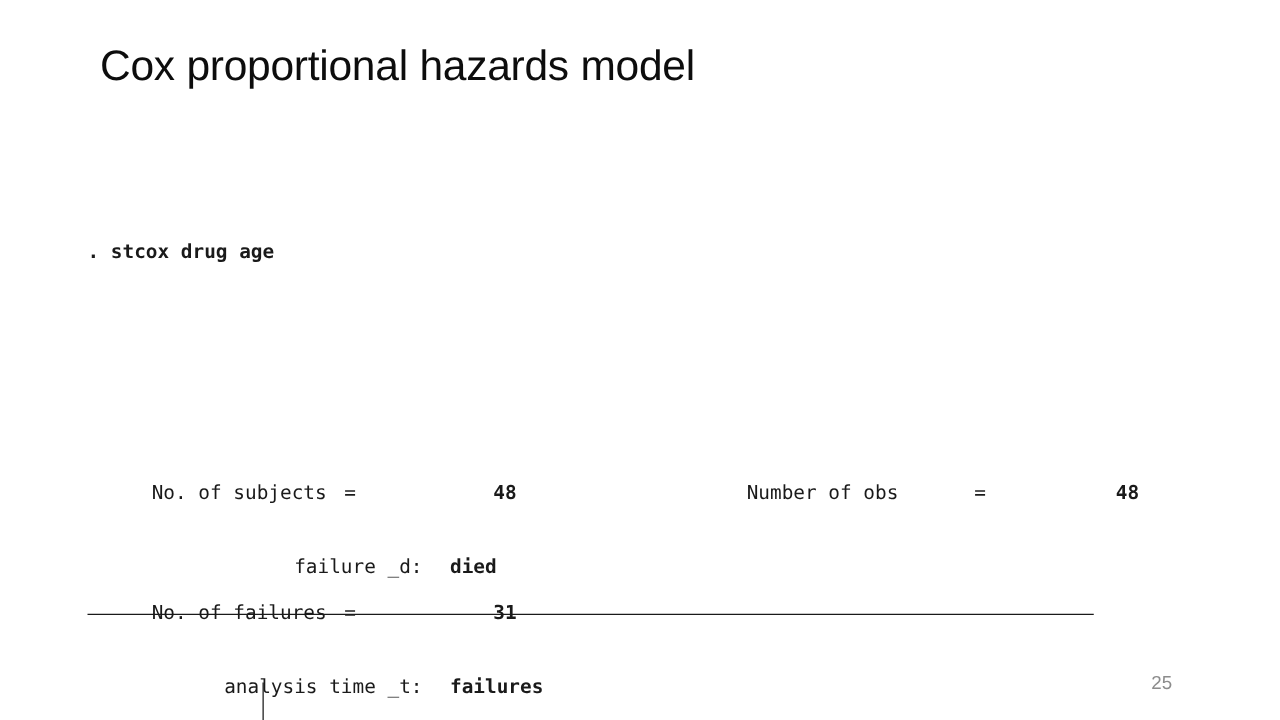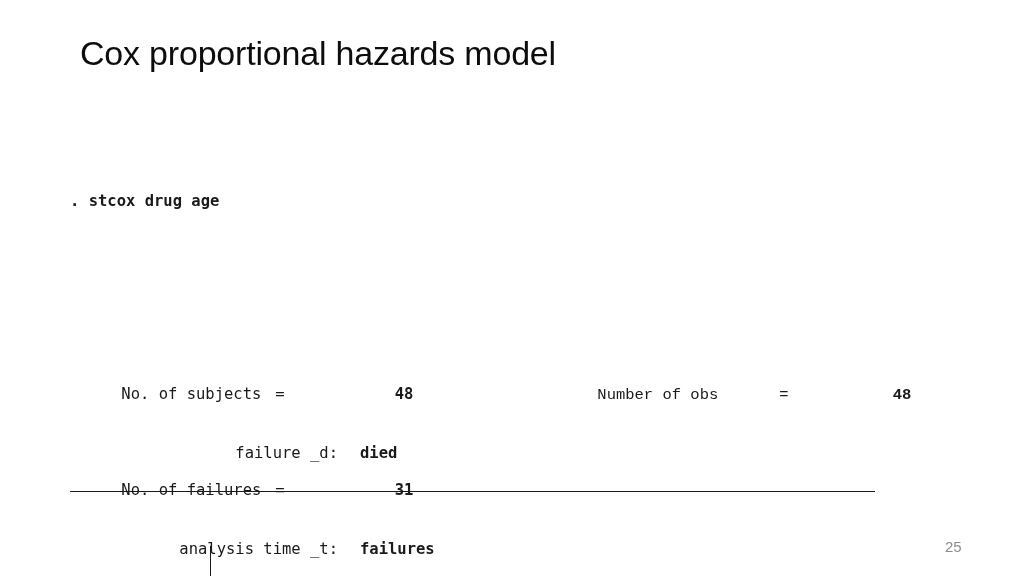--- a/index.html
+++ b/index.html
@@ -77,7 +77,7 @@
     display: inline-block;
     width: 490px;
   }
-  .stat-right { display: inline-block; font-family: Liberation Mono, monospace; }
+  .stat-right { display: inline-block; }
 
   .s-name { display: inline-block; width: 168px; text-align: center; }
   .s-eq   { display: inline-block; width: 16px; text-align: left; }

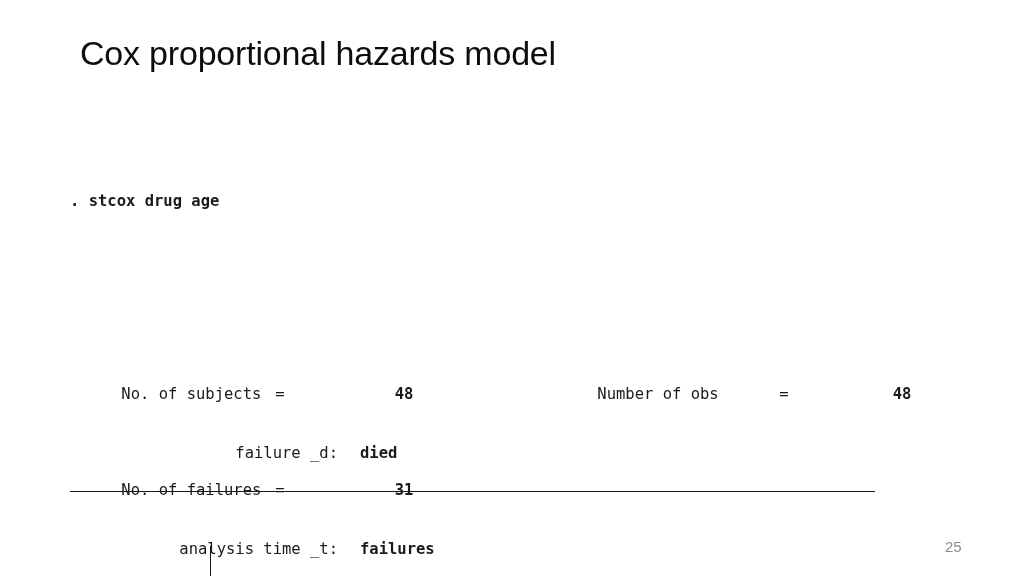--- a/index.html
+++ b/index.html
@@ -116,7 +116,7 @@
   
   #page-number {
     position: absolute;
-    left: 945px;
+    left: 921px;
     top: 538px;
     font-family: "Liberation Sans", sans-serif;
     font-size: 15px;

